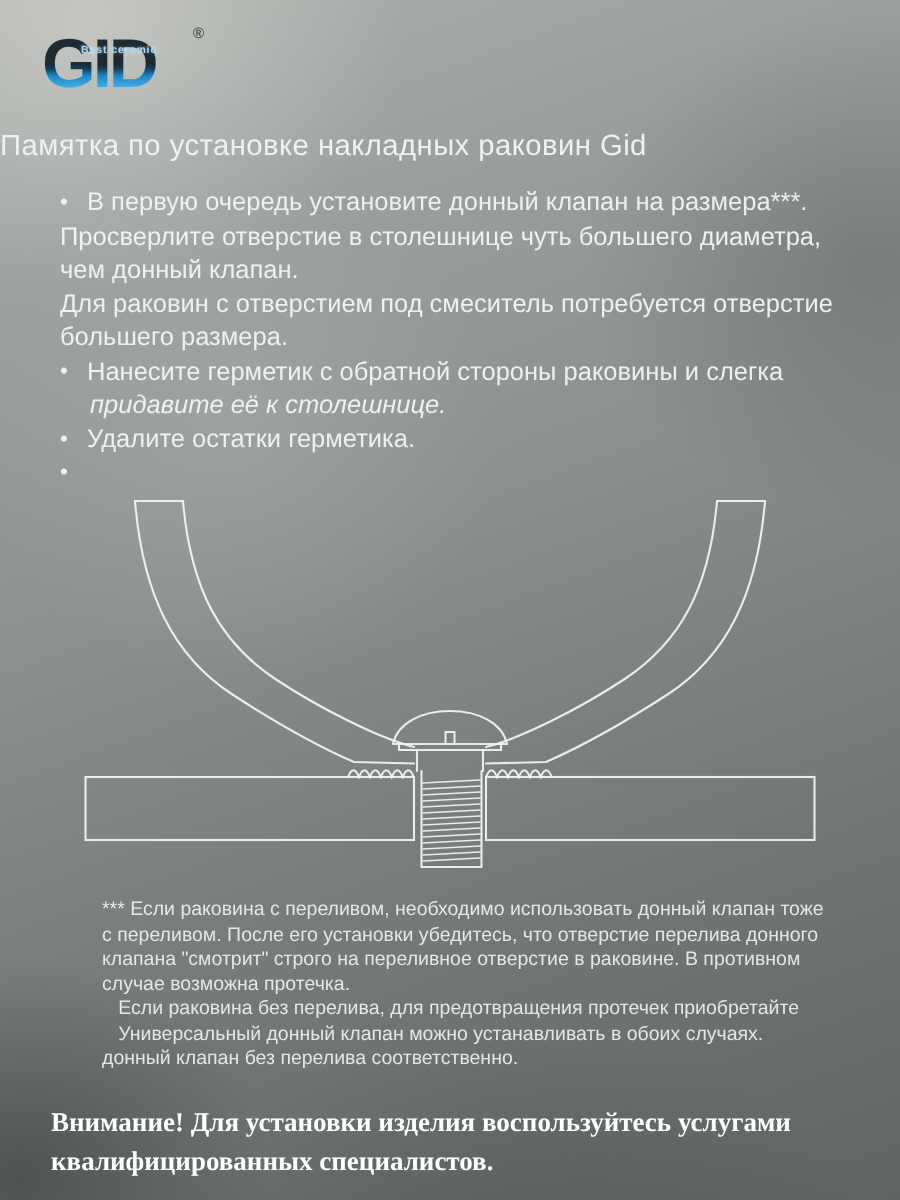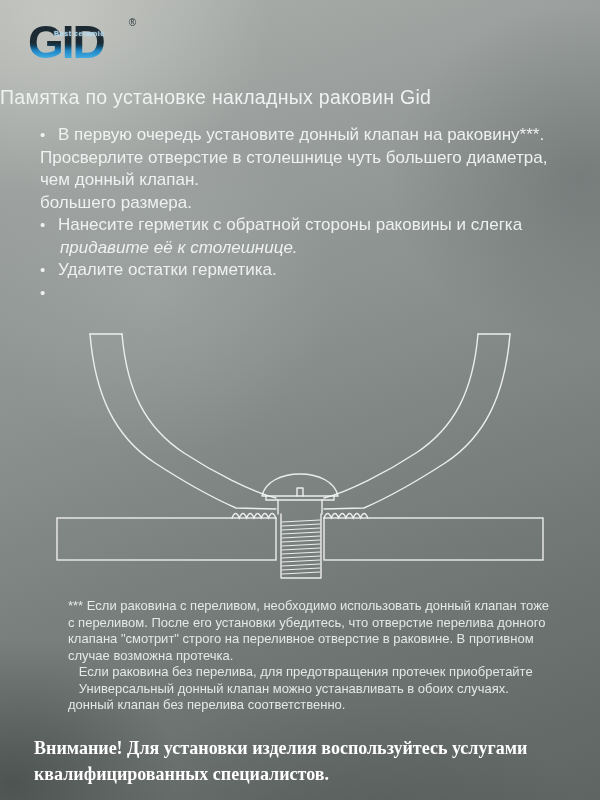--- a/index.html
+++ b/index.html
@@ -65,7 +65,7 @@
   <div class="body-text">
     <div class="line">
       <span class="bullet">•</span>
-      <span>В первую очередь установите донный клапан на раковину***.</span>
+      <span>В первую очередь установите донный клапан на размера***.</span>
     </div>
     <div class="line">
       <span>Просверлите отверстие в столешнице чуть большего диаметра,</span>

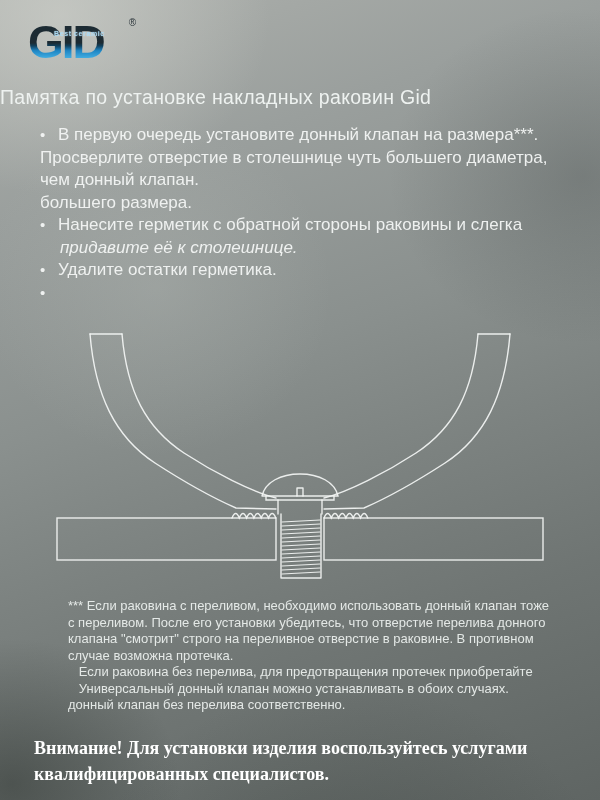--- a/index.html
+++ b/index.html
@@ -72,6 +72,9 @@
     </div>
     <div class="line">
       <span>чем донный клапан.</span>
+    </div>
+    <div class="line">
+      <span>Для раковин с отверстием под смеситель потребуется отверстие</span>
     </div>
     <div class="line">
       <span>большего размера.</span>

